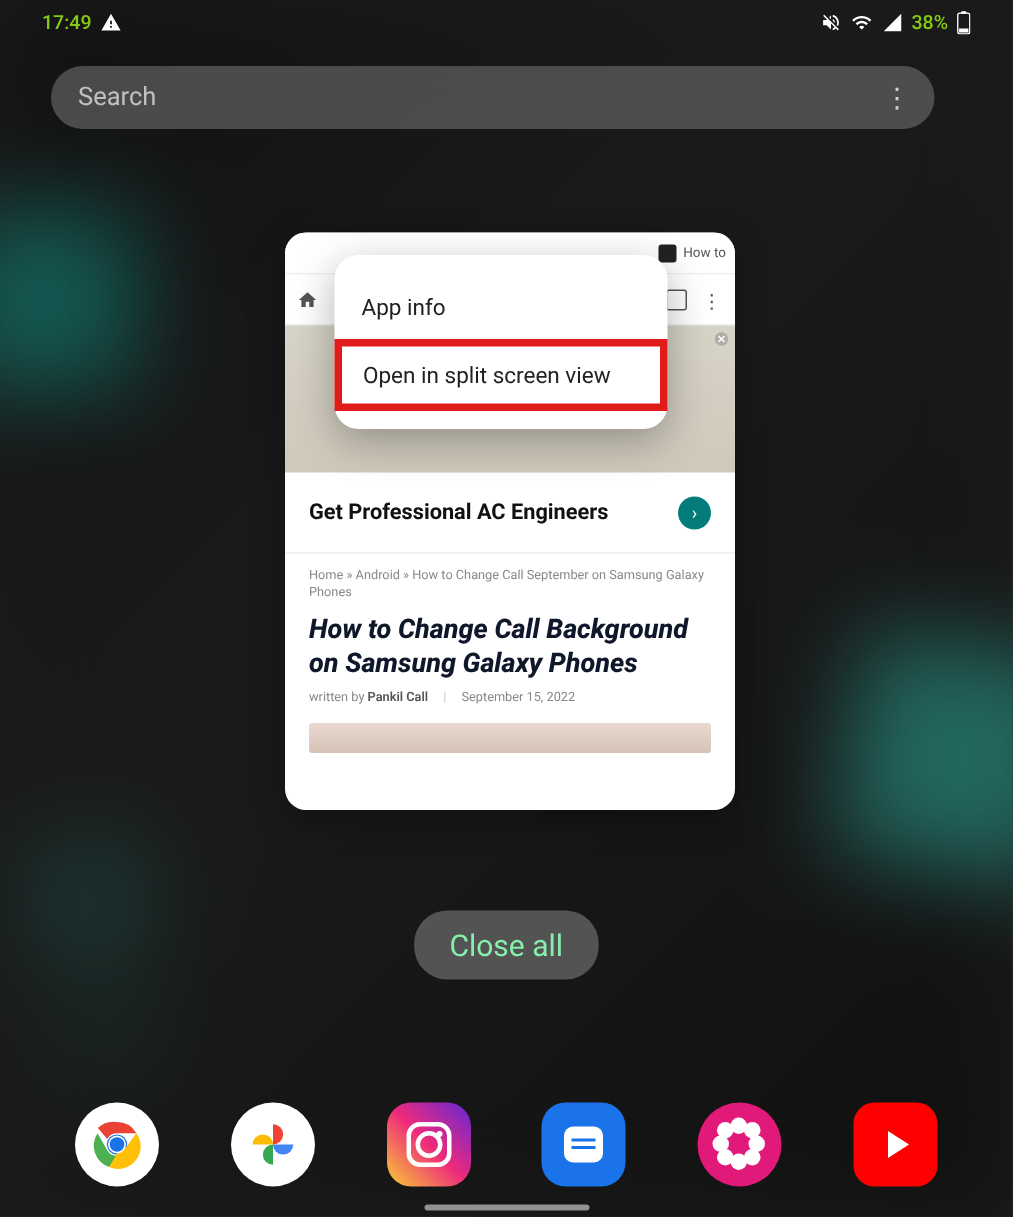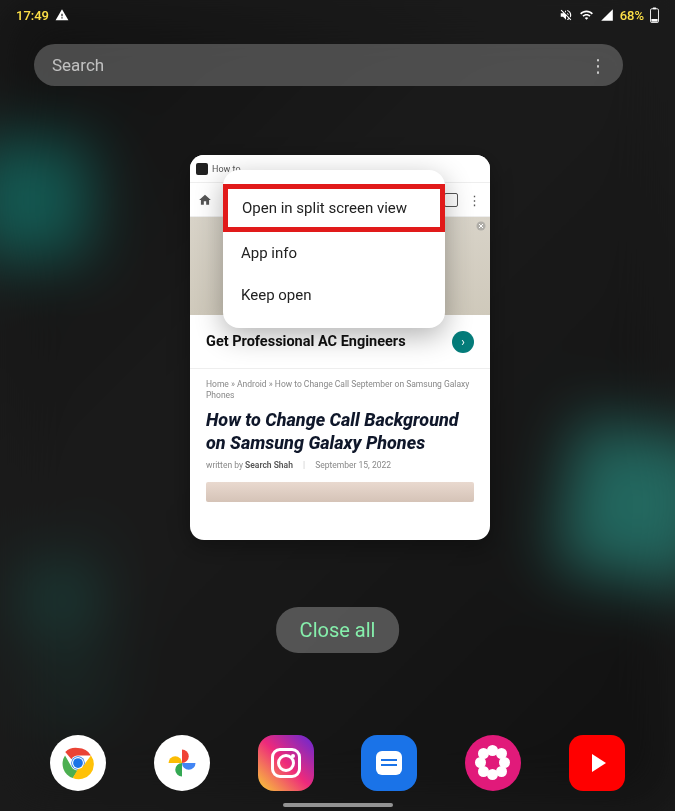--- a/index.html
+++ b/index.html
@@ -26,7 +26,7 @@
     .statusbar {
       position: absolute; top: 0; left: 0; right: 0; height: 30px;
       display: flex; justify-content: space-between; align-items: center;
-      padding: 0 16px; color: #fde047; font-size: 13px; font-weight: 500;
+      padding: 0 28px; color: #84cc16; font-size: 13px; font-weight: 500;
       z-index: 5;
     }
     .statusbar-left, .statusbar-right { display: flex; align-items: center; gap: 6px; }

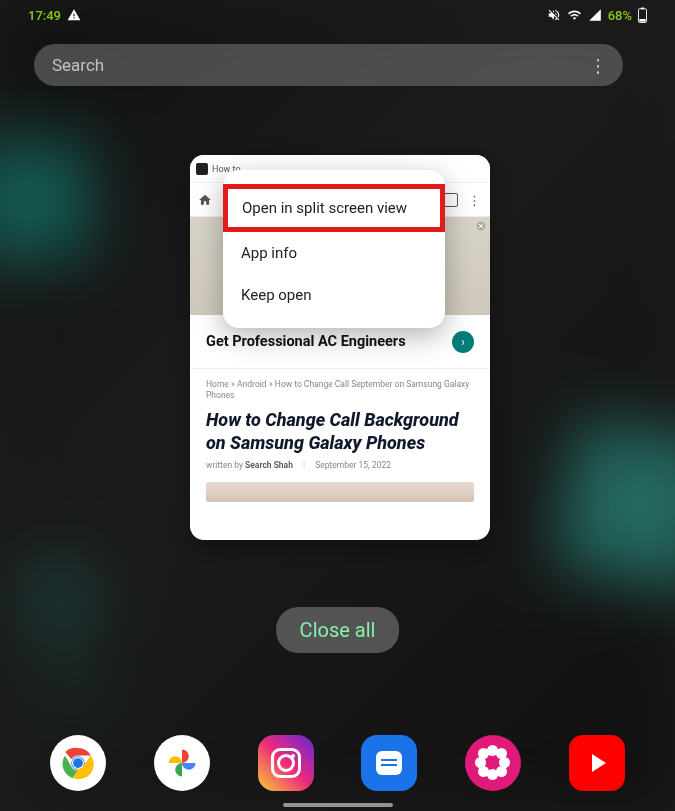--- a/index.html
+++ b/index.html
@@ -137,7 +137,7 @@
           <path d="M2 22h20V2L2 22z"></path>
         </svg>
     </span>
-    <span>68%</span>
+    <span>38%</span>
     <span class="status-icon">
       <svg width="9" height="16" viewBox="0 0 10 18" fill="none">
           <rect x="0.5" y="2" width="9" height="15.5" rx="1.5" stroke="#fff"></rect>

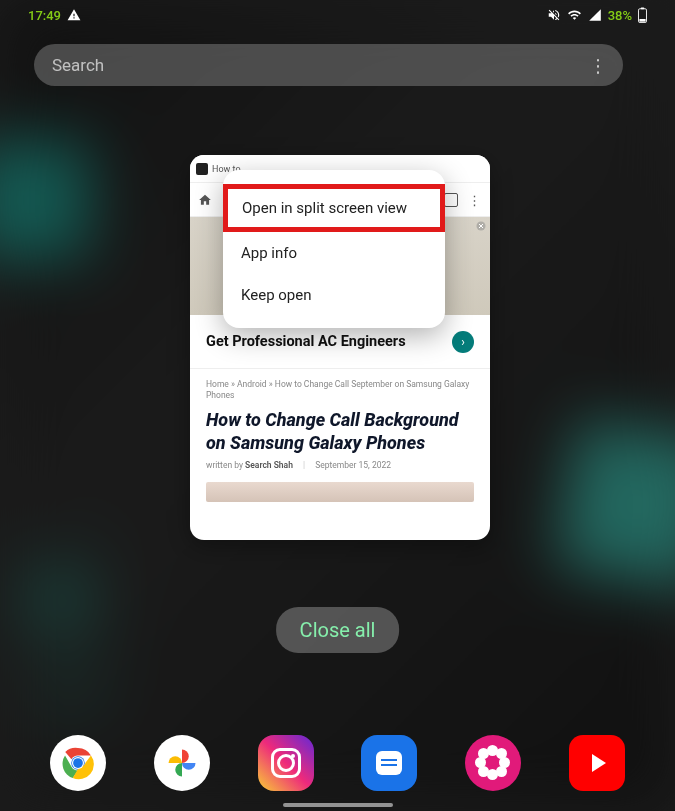--- a/index.html
+++ b/index.html
@@ -46,7 +46,7 @@
       box-shadow: 0 6px 24px rgba(0,0,0,.35);
       z-index: 3;
     }
-    .app-header { height: 28px; background: #fff; display:flex; align-items:center; padding: 2px 6px; gap:4px; border-bottom:1px solid #eee; font-size:9px; color:#555; }
+    .app-header { height: 28px; background: #fff; display:flex; align-items:center; padding: 2px 6px; gap:4px; border-bottom:1px solid #eee; font-size:9px; color:#555;justify-content:flex-end; }
     .app-header .favicon { width:12px; height:12px; background:#222; border-radius:2px; }
     .browser-bar { height: 34px; background:#fff; display:flex; align-items:center; padding:0 8px; gap:10px; border-bottom:1px solid #eee; }
     .browser-bar .b-ic { width:14px; height:14px; color:#555; font-size:14px; }

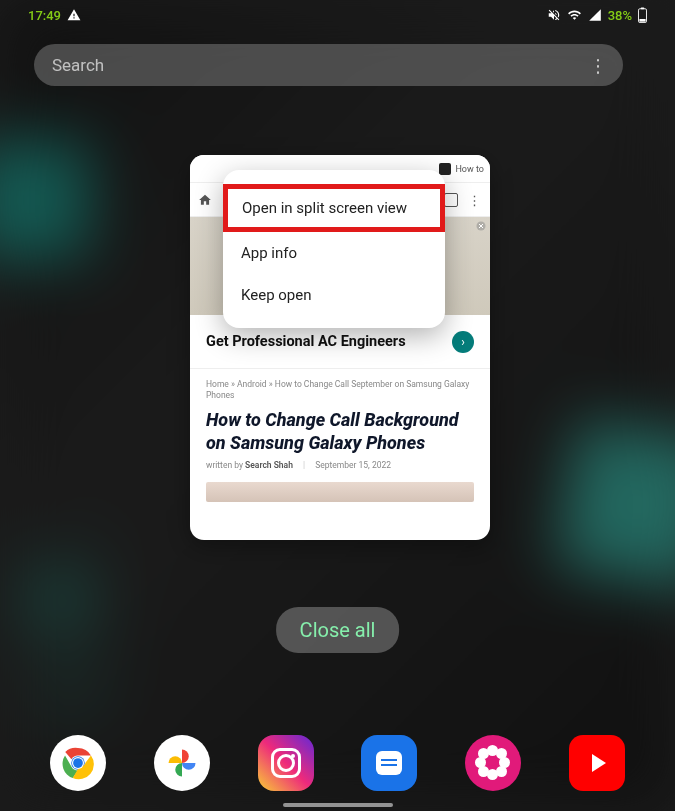--- a/index.html
+++ b/index.html
@@ -193,8 +193,8 @@
 </div>
 
 <div class="popup-menu">
+  <div class="menu-item">App info</div>
   <div class="menu-item highlight">Open in split screen view</div>
-  <div class="menu-item">App info</div>
   <div class="menu-item">Keep open</div>
 </div>
 

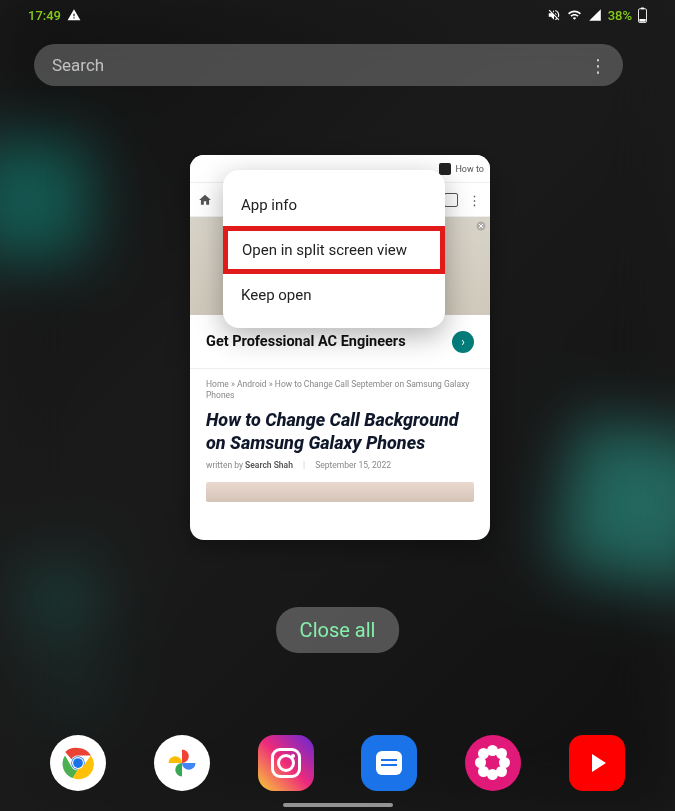--- a/index.html
+++ b/index.html
@@ -195,7 +195,6 @@
 <div class="popup-menu">
   <div class="menu-item">App info</div>
   <div class="menu-item highlight">Open in split screen view</div>
-  <div class="menu-item">Keep open</div>
 </div>
 
 <div class="close-all">Close all</div>

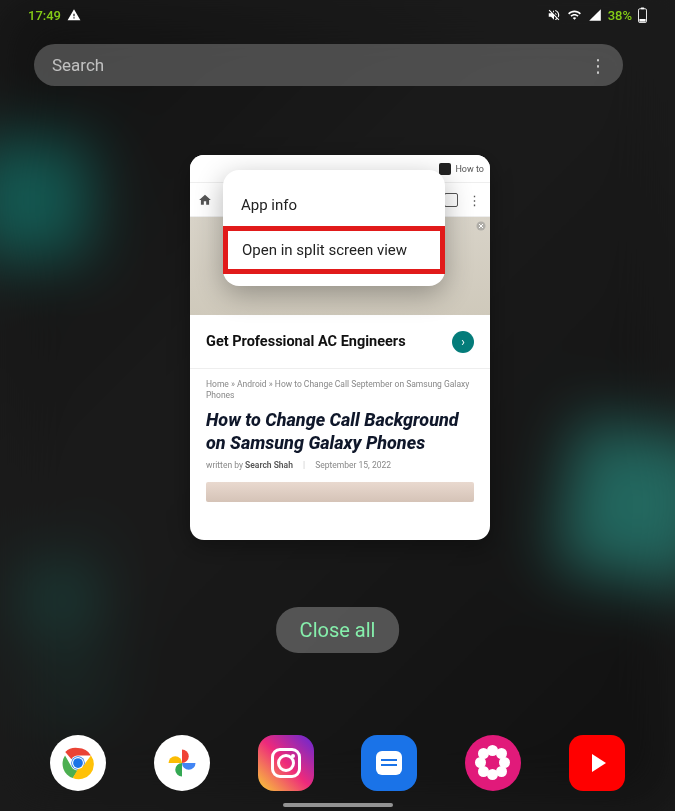--- a/index.html
+++ b/index.html
@@ -185,7 +185,7 @@
   <div class="article-title">How to Change Call Background on Samsung Galaxy Phones</div>
   <div class="byline">
     <span>written by</span>
-    <span class="a">Search Shah</span>
+    <span class="a">Pankil Call</span>
     <span class="sep">|</span>
     <span>September 15, 2022</span>
   </div>

